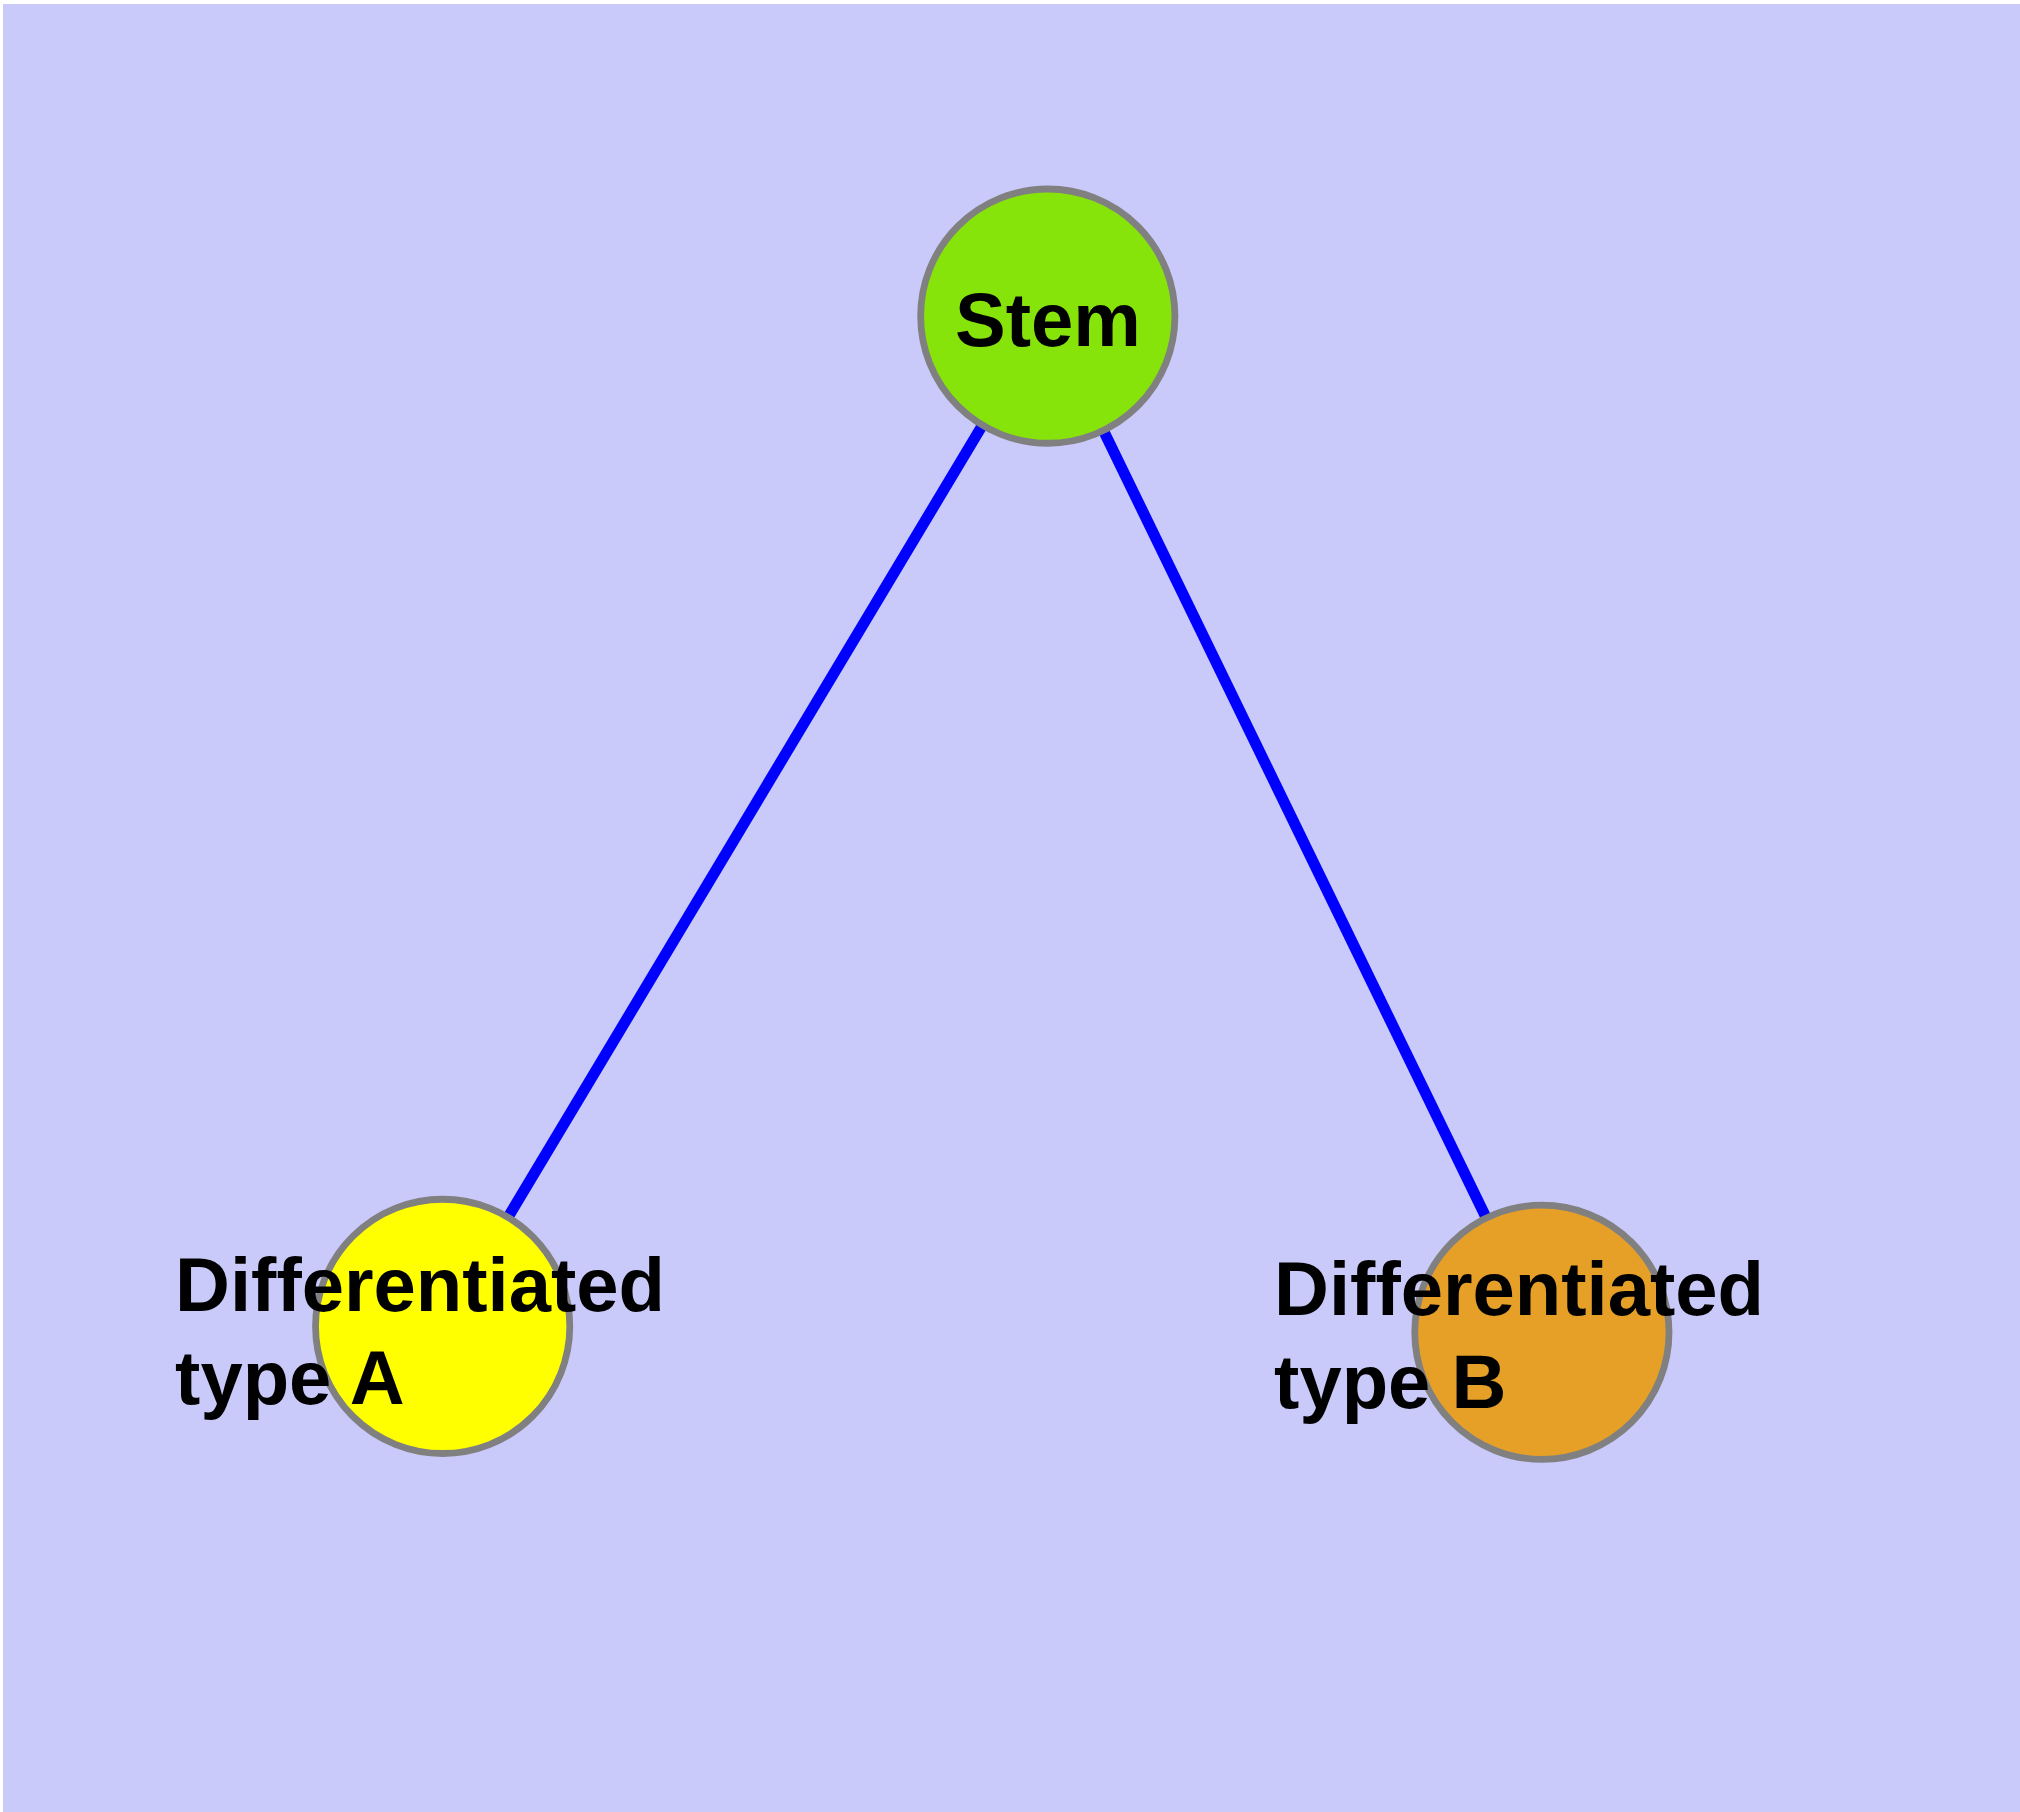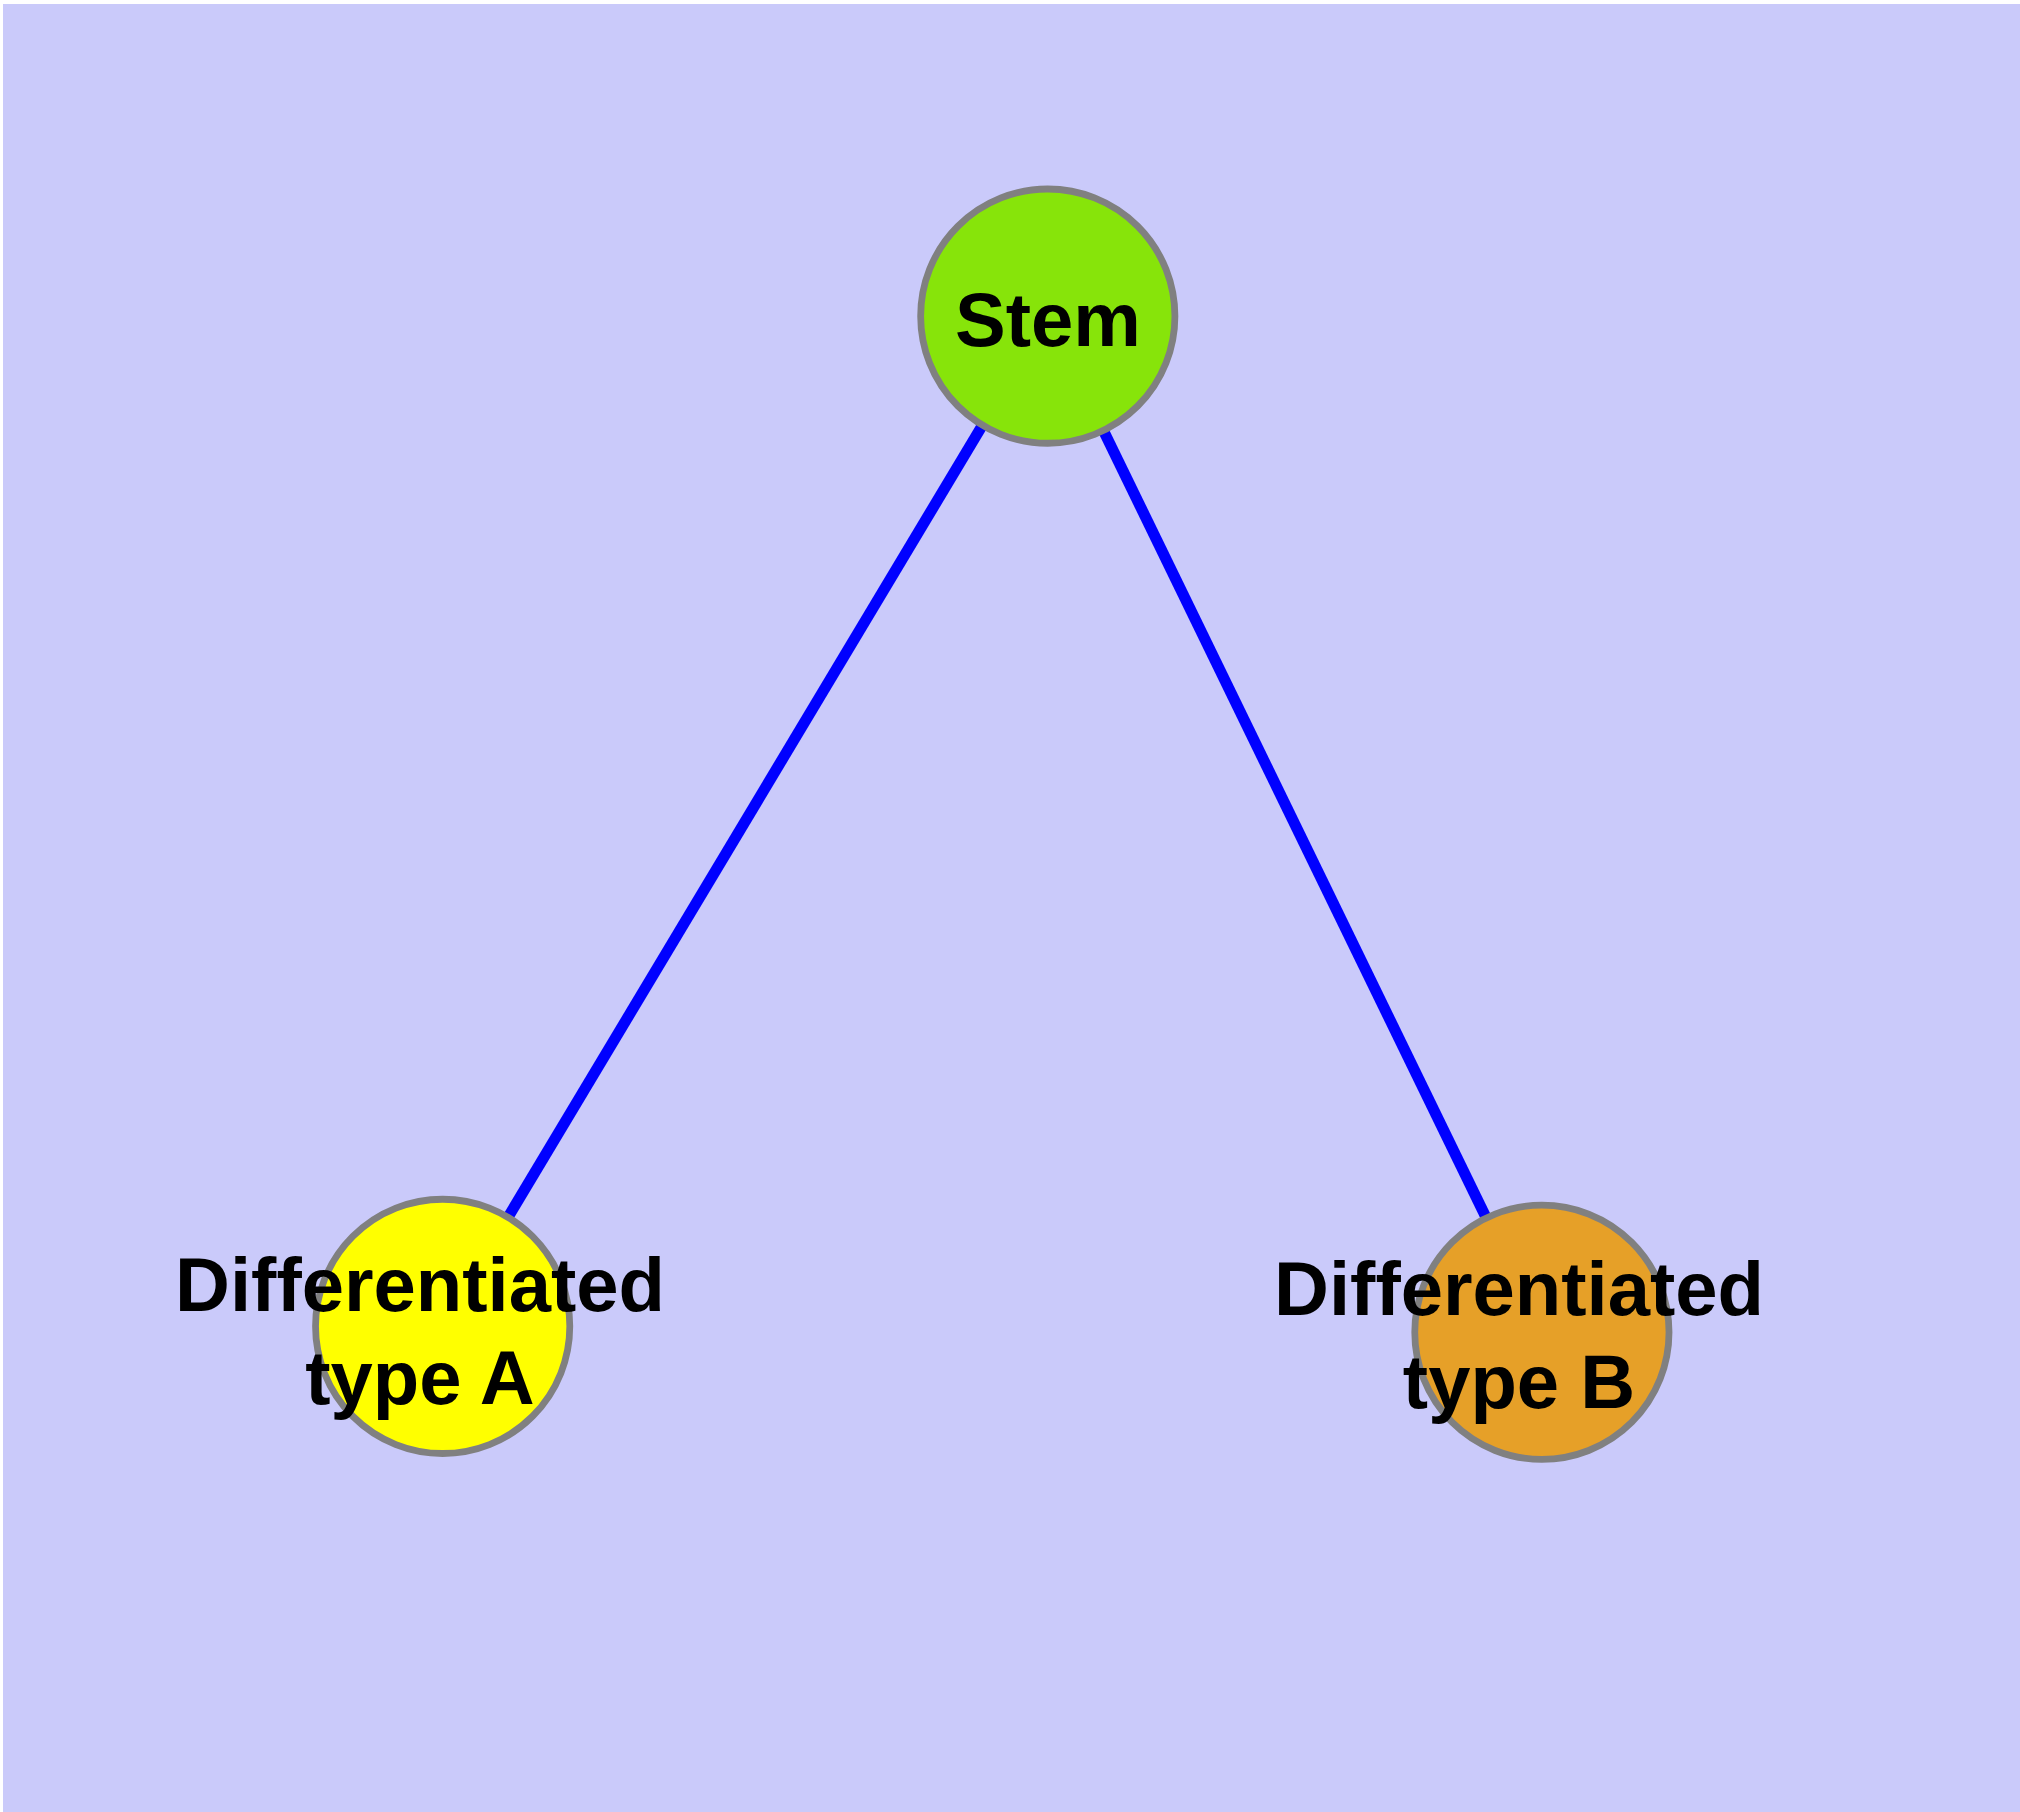--- a/index.html
+++ b/index.html
@@ -45,7 +45,6 @@
   .node-label {
     position: absolute;
     transform: translate(-50%, -50%);
-    text-align: center;
     white-space: pre-line;
     font-weight: bold;
     font-size: 76px;

